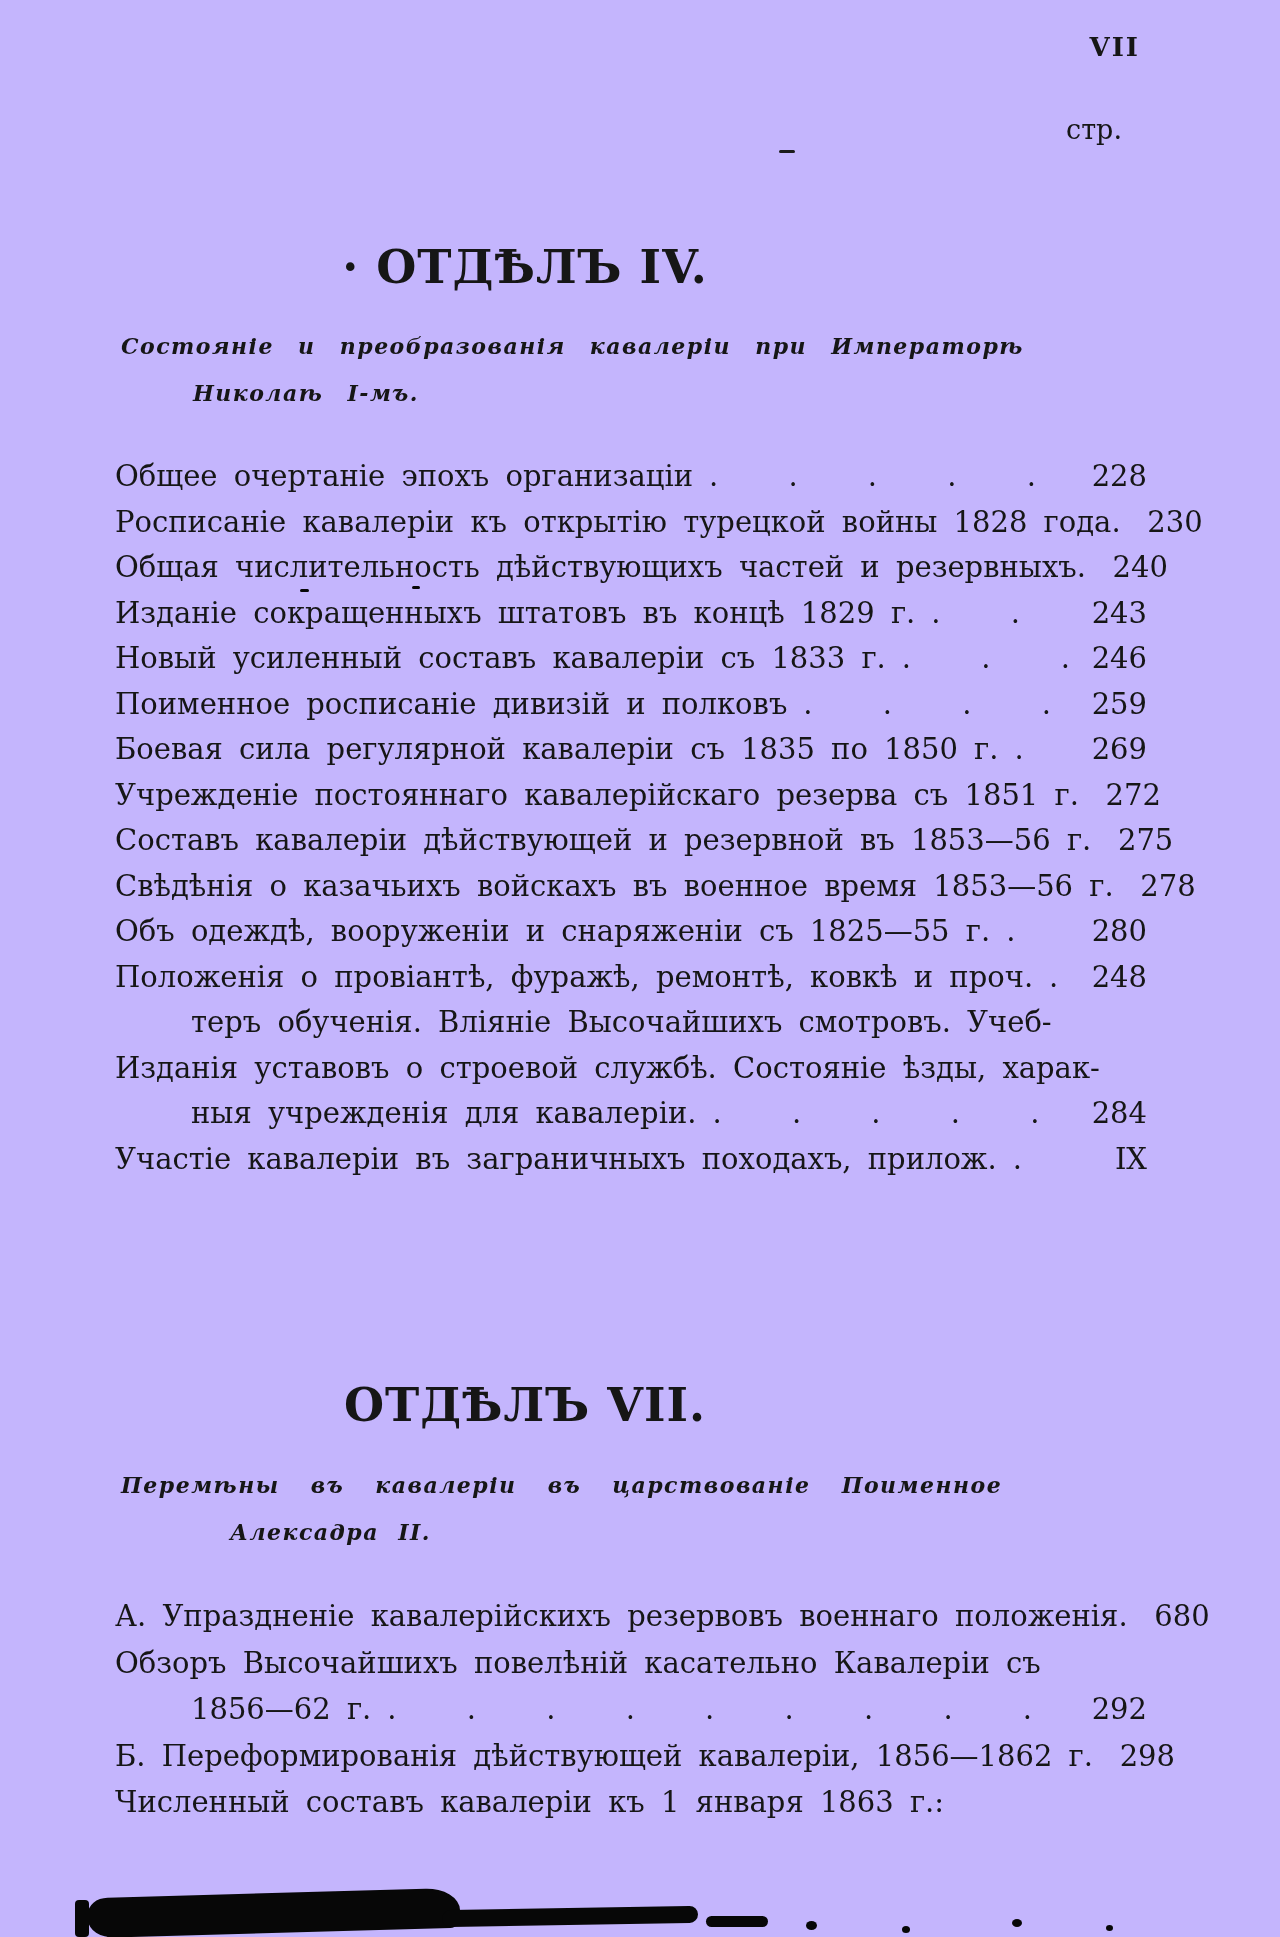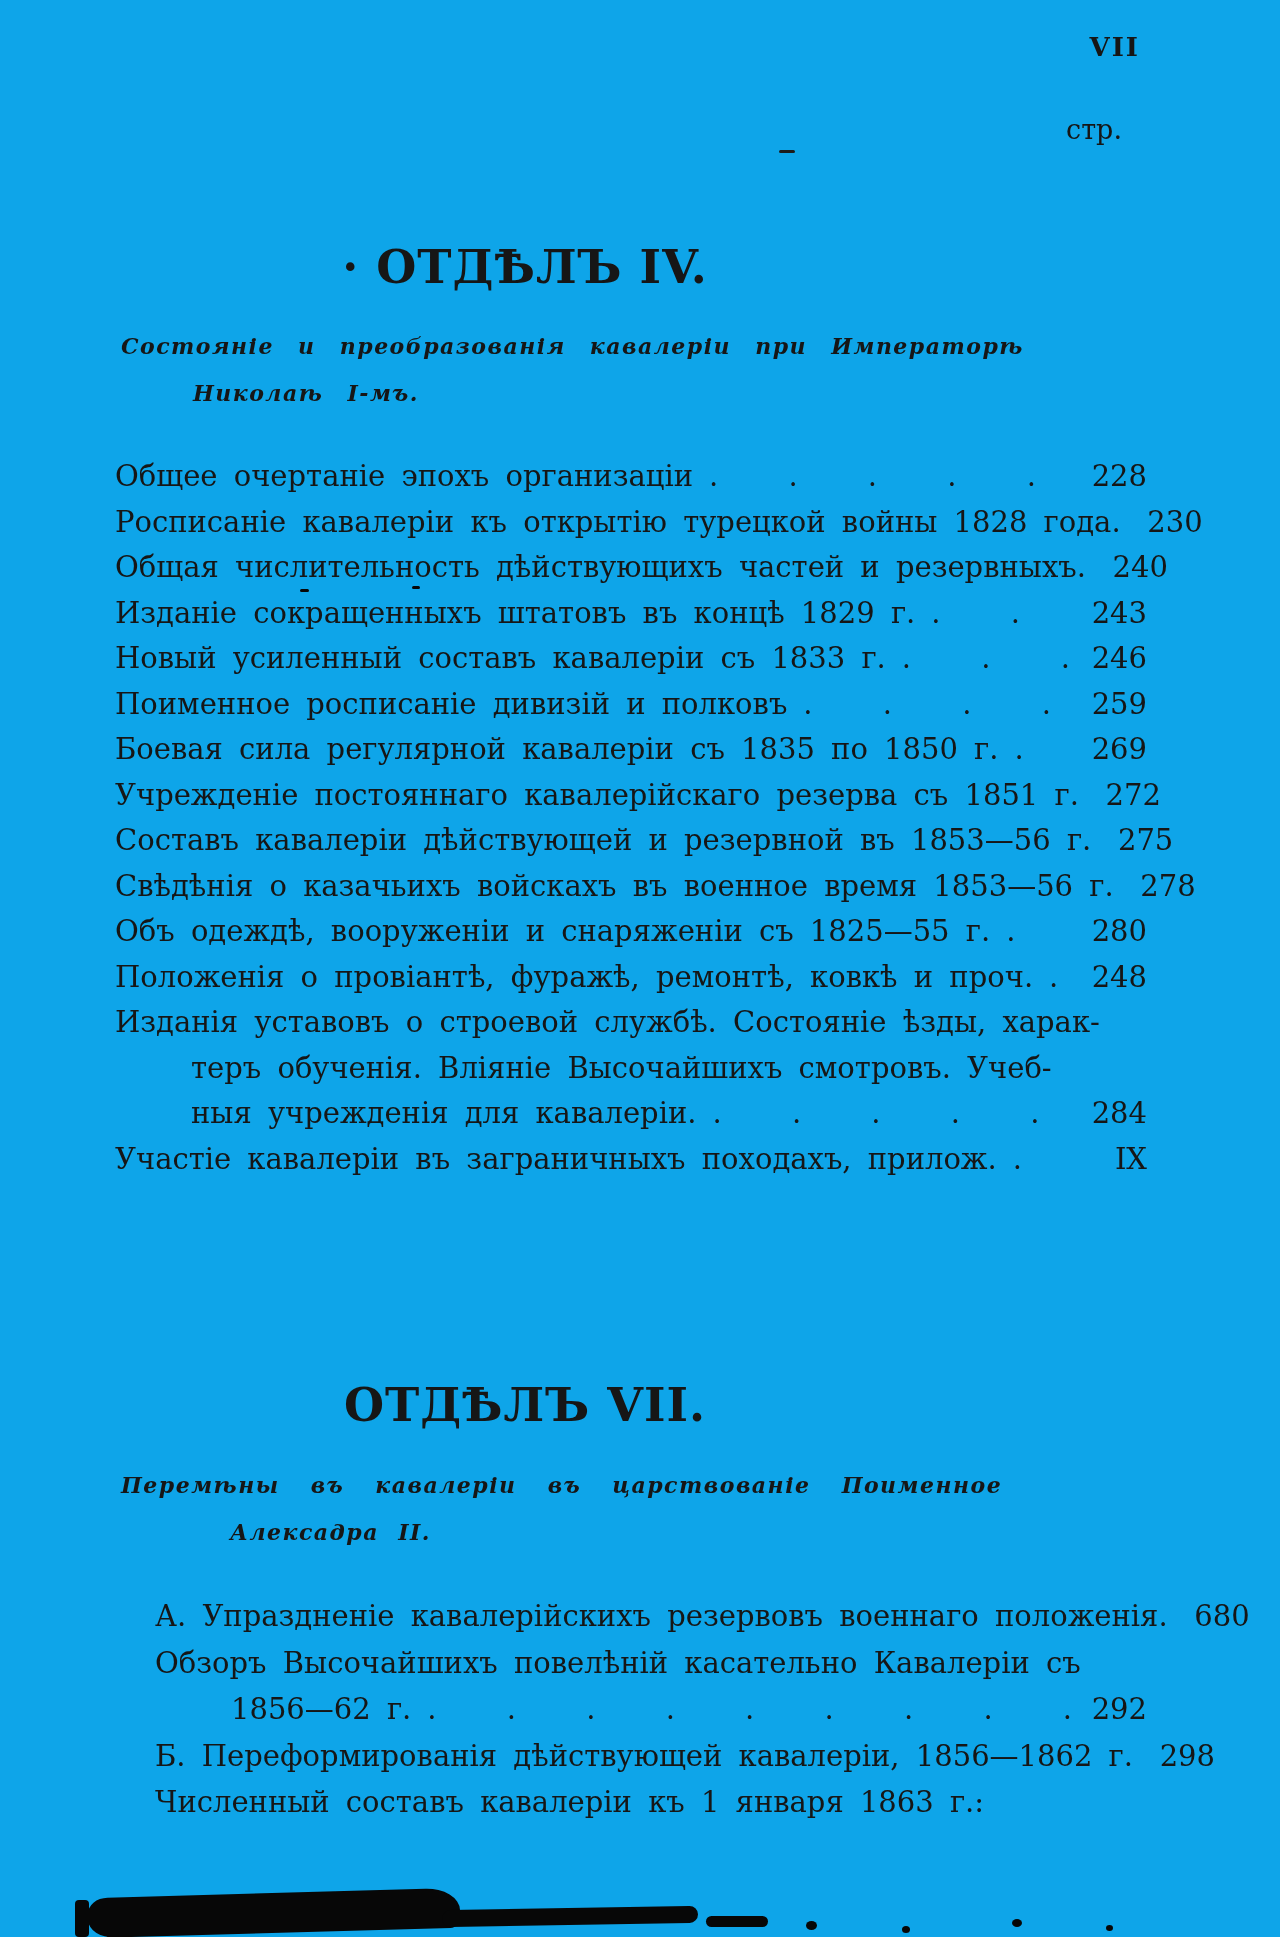--- a/index.html
+++ b/index.html
@@ -7,7 +7,7 @@
     position:relative;
     width:1280px;height:1937px;
     margin:0 auto;
-    background:#0ea5e9;
+    background:#c4b5fd;
     overflow:hidden;
     font-family:"DejaVu Serif","Liberation Serif",serif;
     color:#161616;

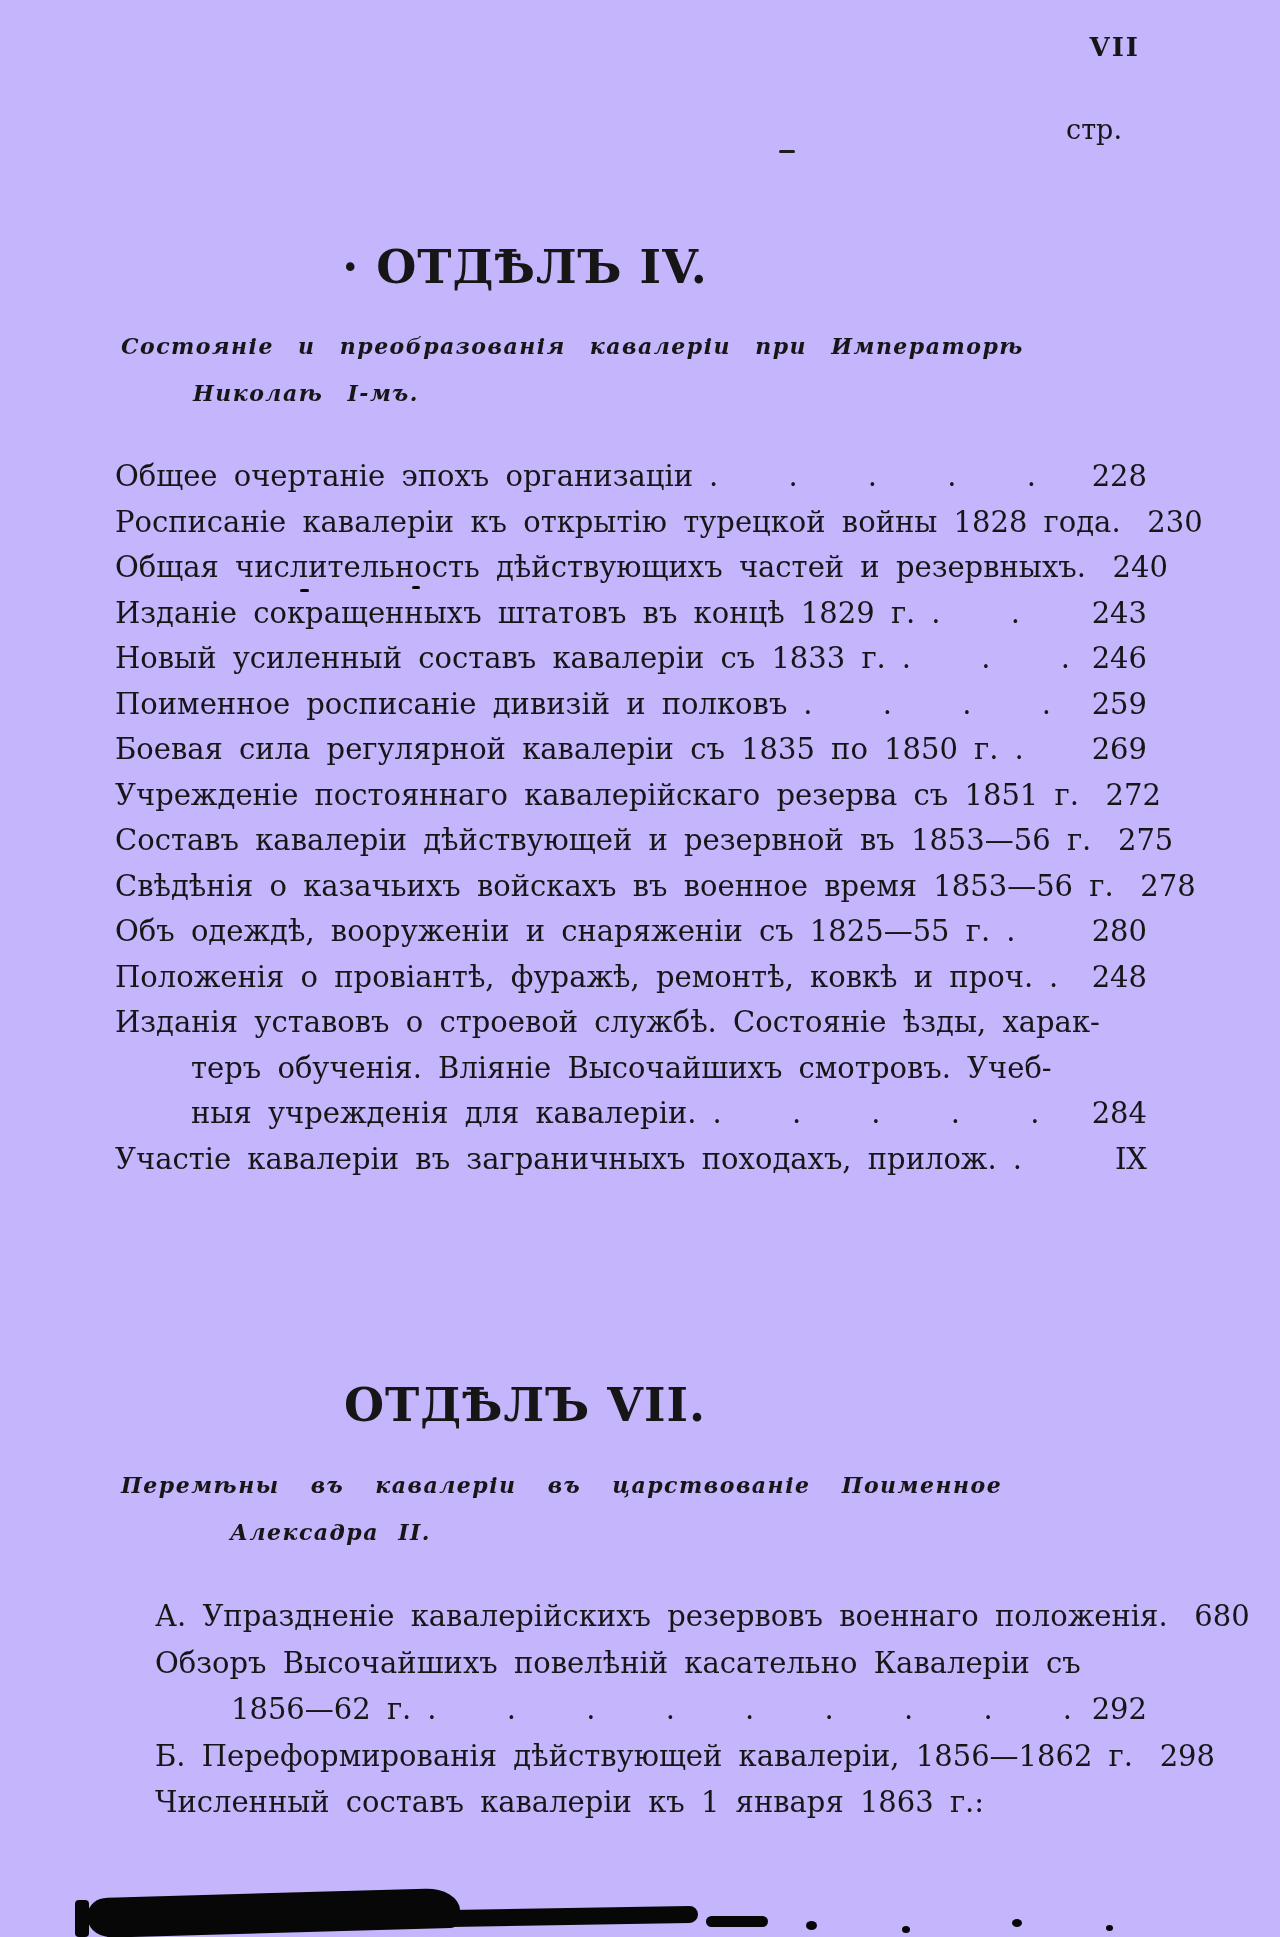--- a/index.html
+++ b/index.html
@@ -166,13 +166,13 @@
       <span class="dots">. .</span>
       <span class="pg">248</span>
     </div>
-    <div class="row">
-      <span class="title">Изданія уставовъ о строевой службѣ. Состояніе ѣзды, харак-</span>
-      <span class="dots"></span>
-      <span class="pg"></span>
-    </div>
     <div class="row indent">
       <span class="title">теръ обученія. Вліяніе Высочайшихъ смотровъ. Учеб-</span>
+      <span class="dots"></span>
+      <span class="pg"></span>
+    </div>
+    <div class="row">
+      <span class="title">Изданія уставовъ о строевой службѣ. Состояніе ѣзды, харак-</span>
       <span class="dots"></span>
       <span class="pg"></span>
     </div>

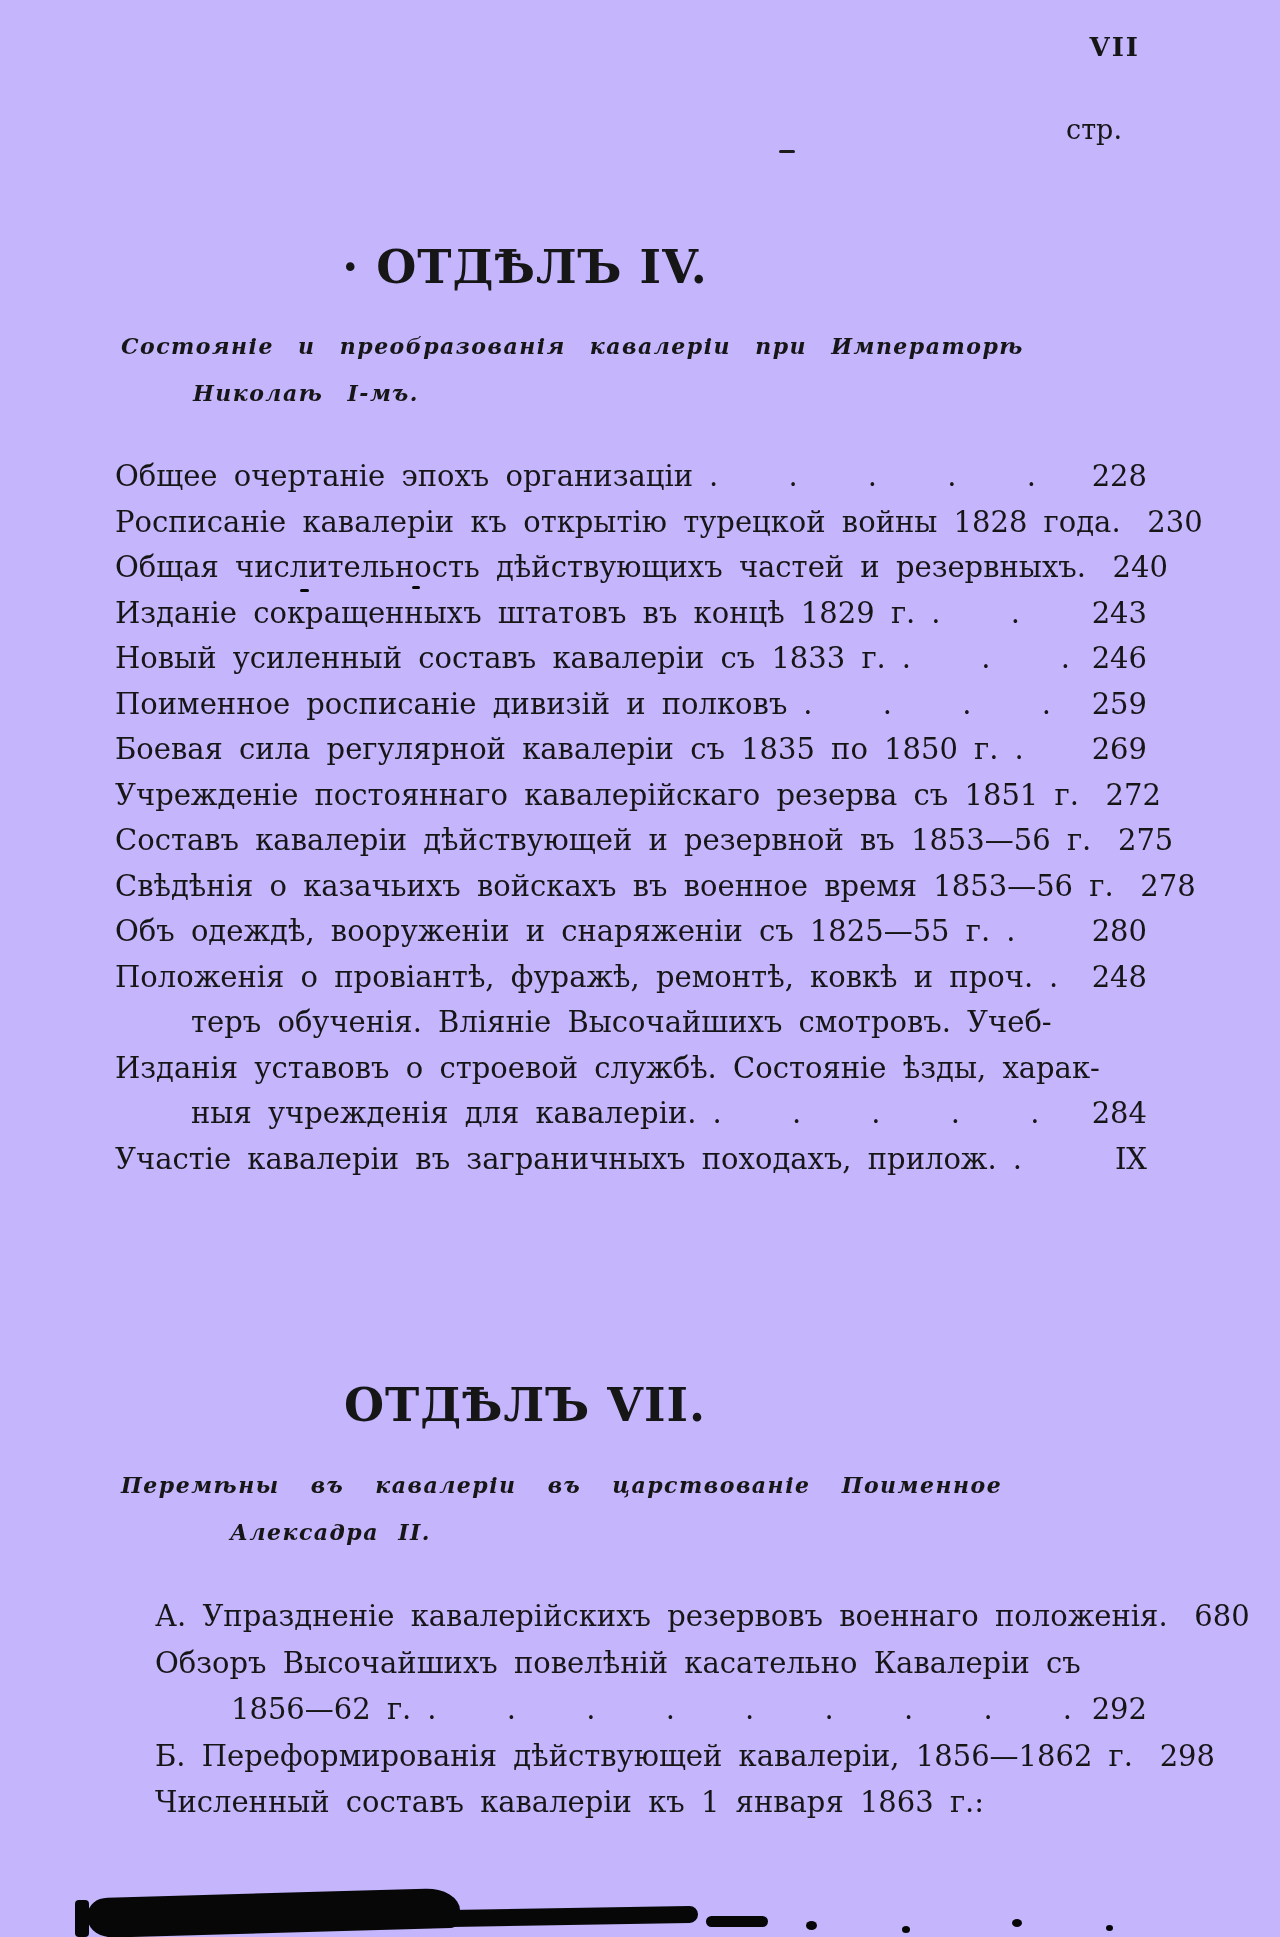--- a/index.html
+++ b/index.html
@@ -57,7 +57,7 @@
     font-size:29px;word-spacing:7px;
     white-space:nowrap;
   }
-  #toc-vii .row{height:46.5px;margin-left:40px;}
+  #toc-vii .row{height:46.5px;}
   .row.indent{padding-left:76px;}
   .title{white-space:nowrap;}
   .dots{

